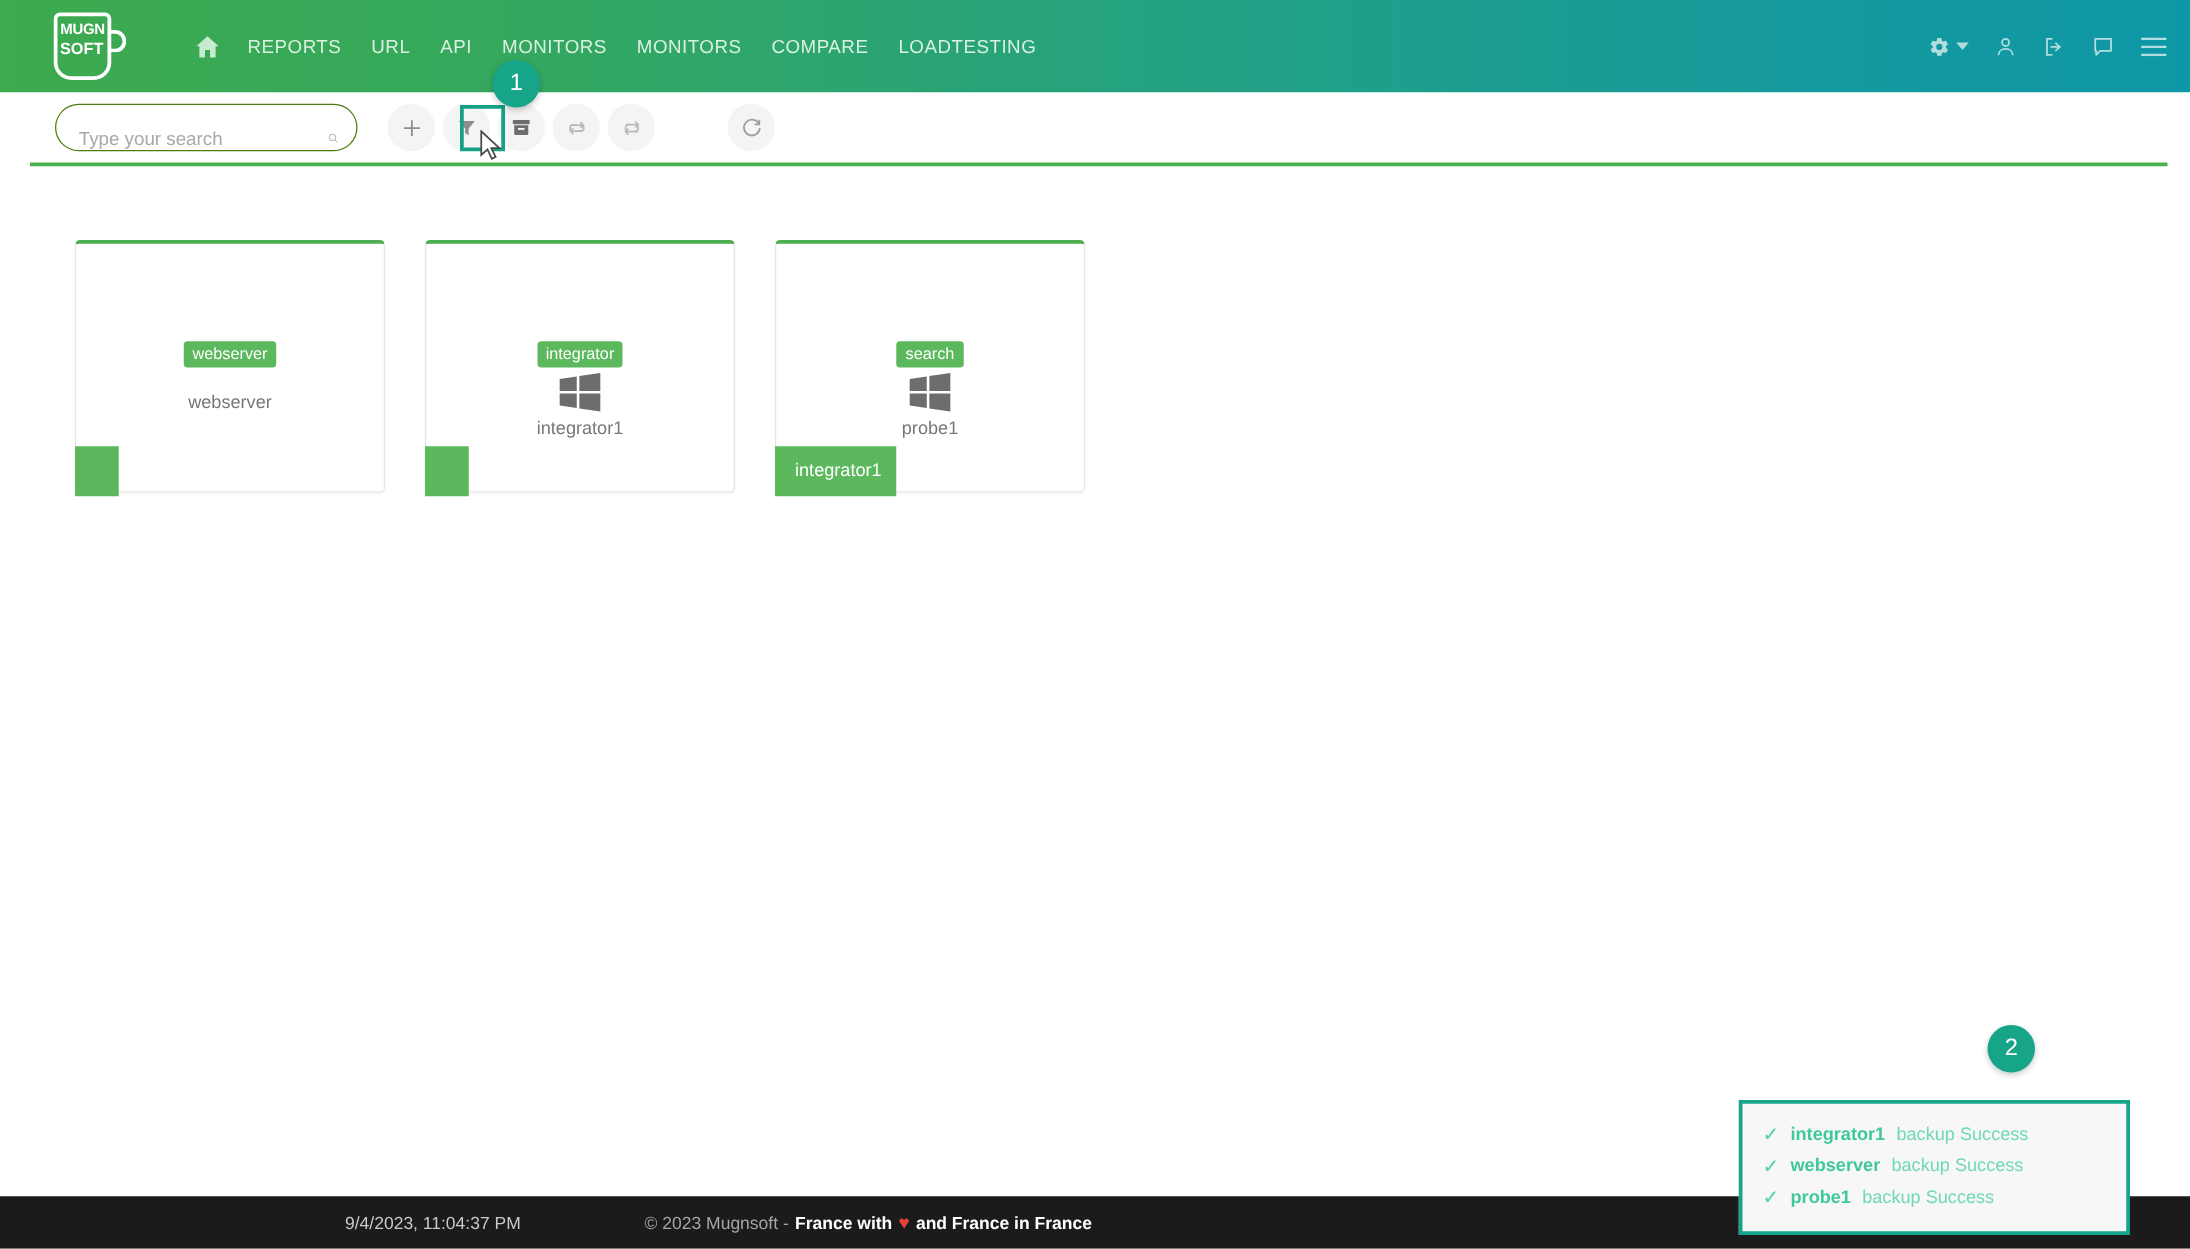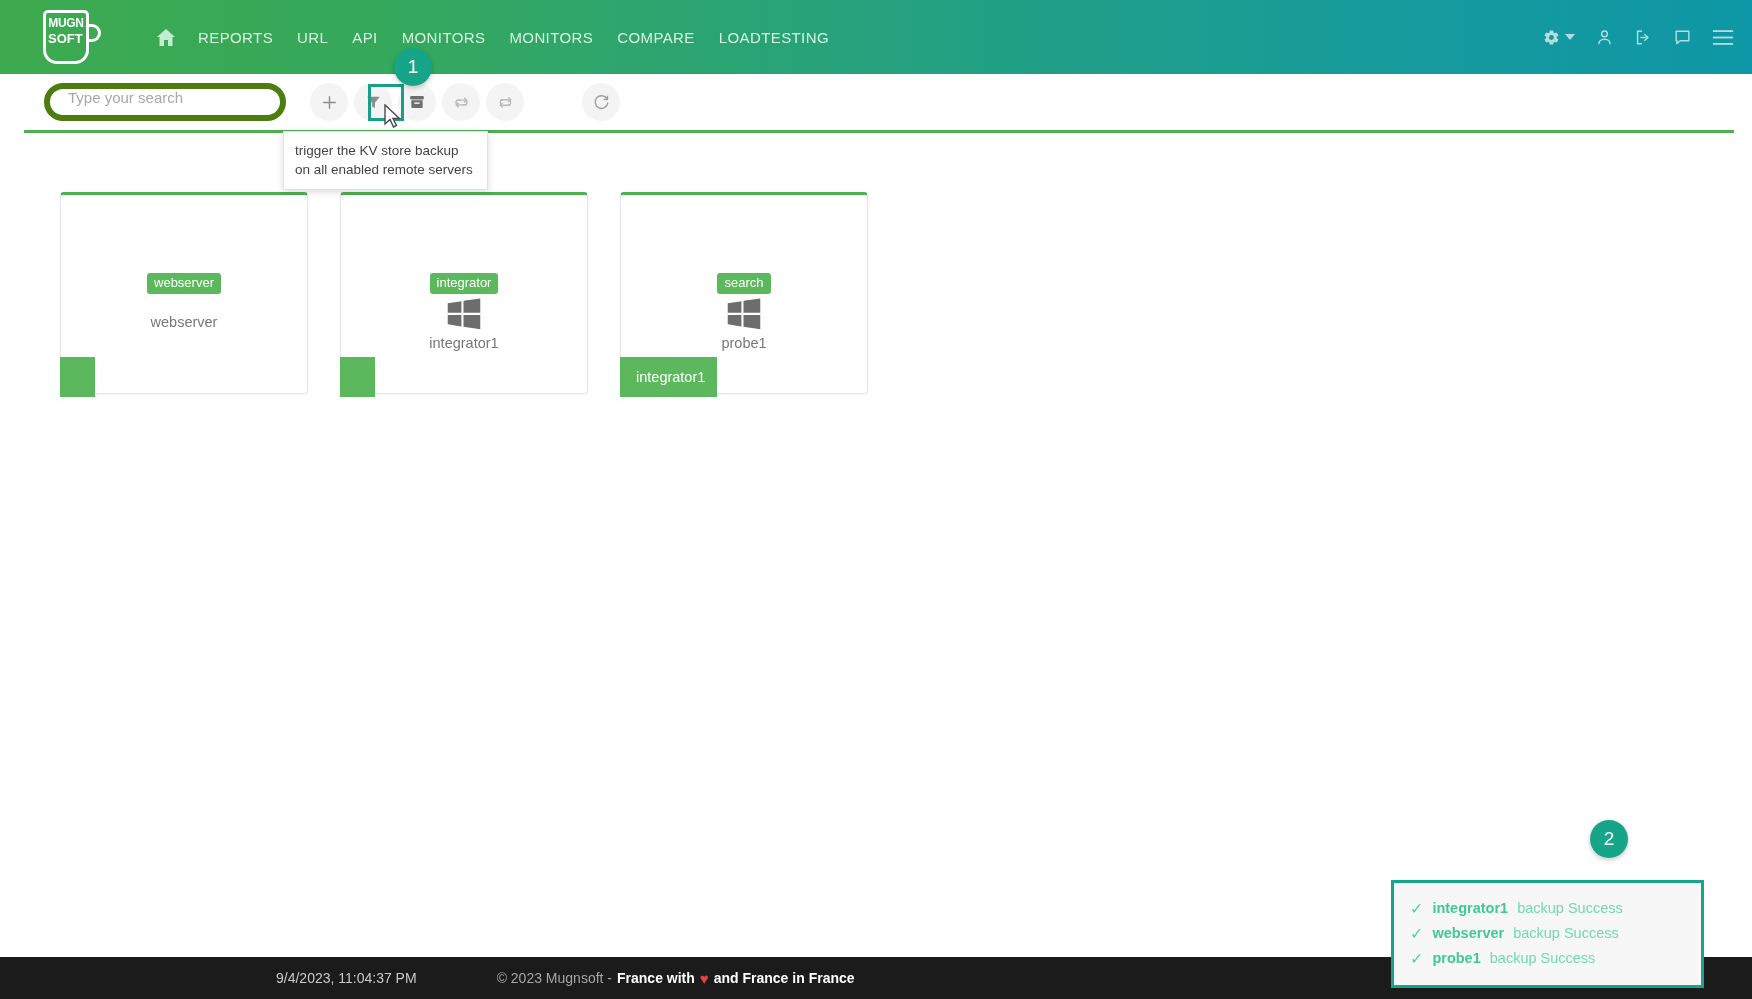--- a/index.html
+++ b/index.html
@@ -141,10 +141,10 @@
     margin-left: 44px;
     width: 242px;
     height: 38px;
-    border: 6px solid #4d7c0f;
+    border: 1px solid #4d7c0f;
     border-radius: 19px;
     display: flex;
-    align-items: flex-start;
+    align-items: flex-end;
     padding: 0 14px 0 18px;
     background: #fff;
   }

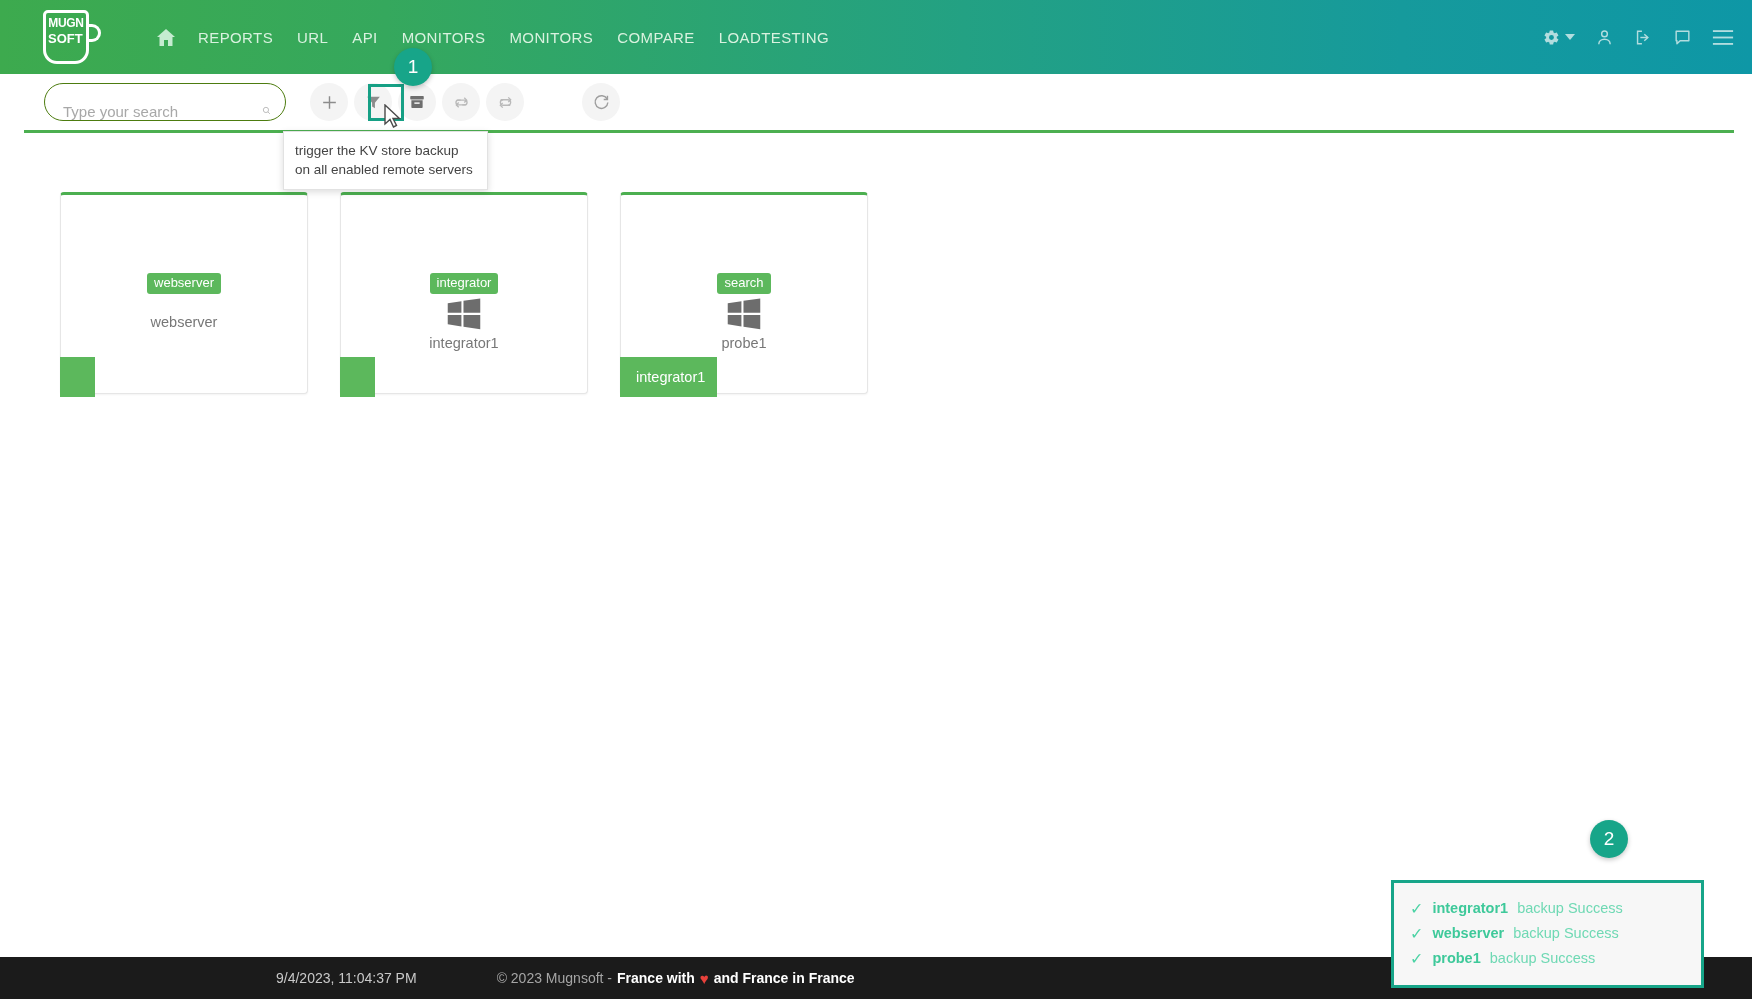--- a/index.html
+++ b/index.html
@@ -487,7 +487,6 @@
 
   <div class="green-rule"></div>
 
-  <div class="tooltip">trigger the KV store backup on all enabled remote servers</div>
 
   <div class="cards">
 

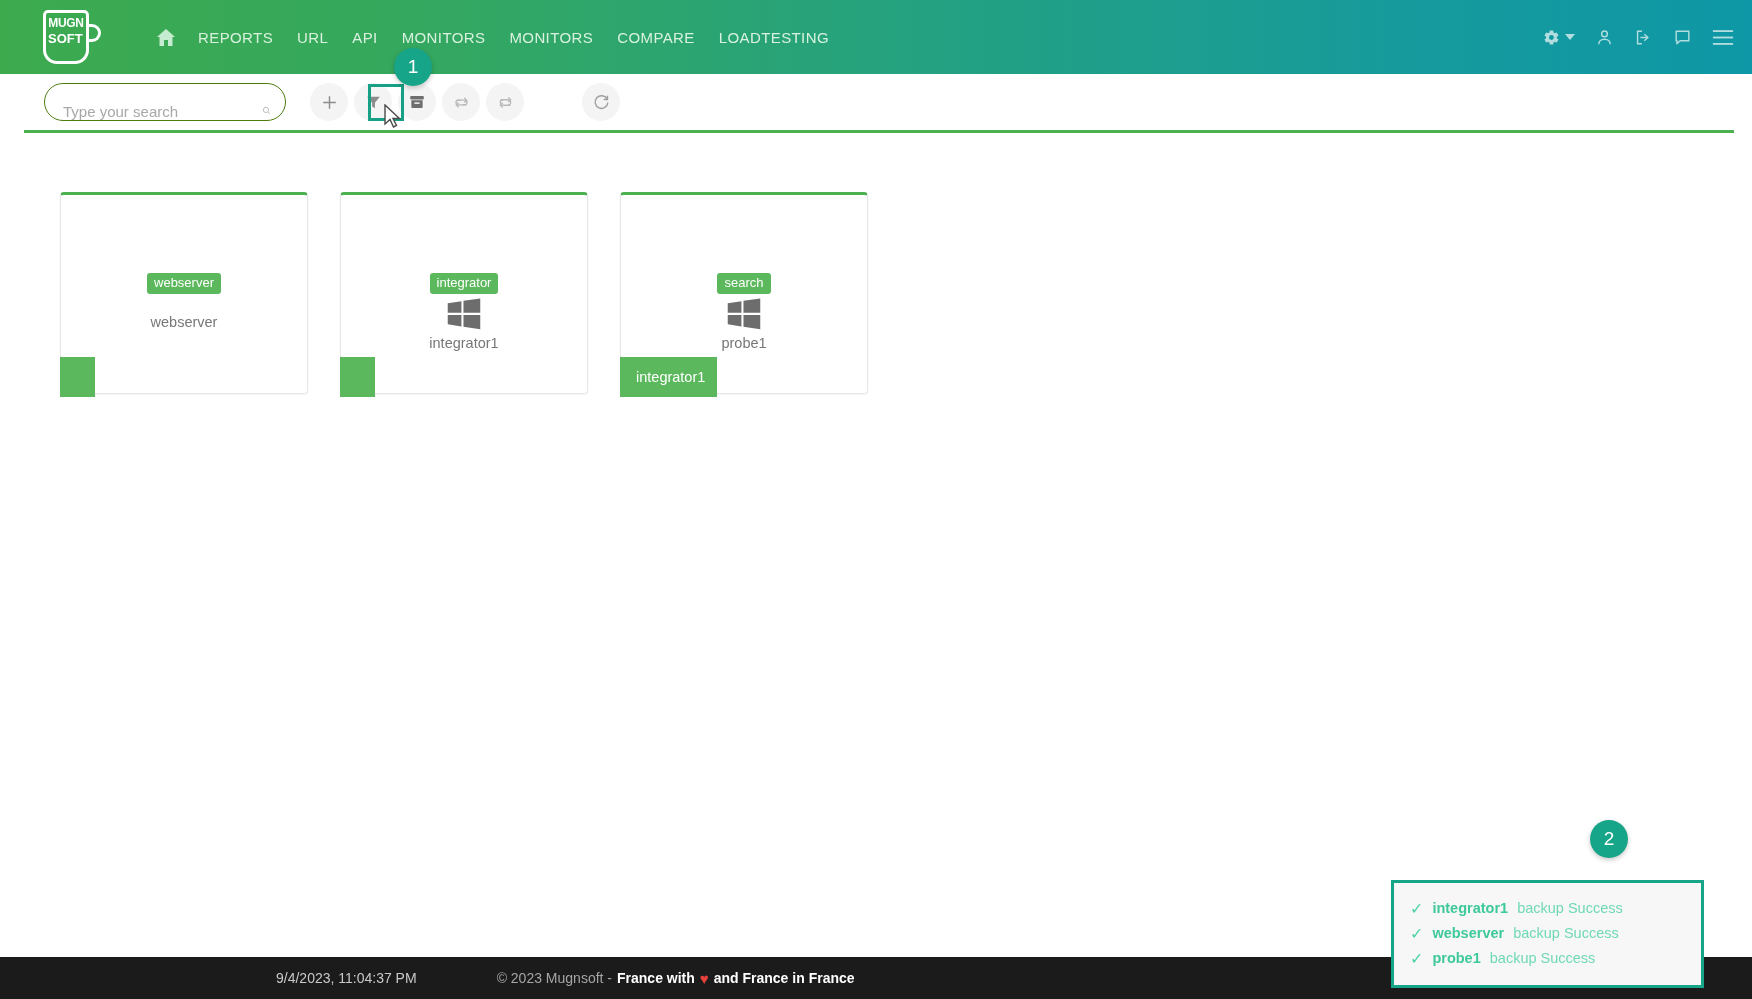--- a/index.html
+++ b/index.html
@@ -342,6 +342,7 @@
     align-items: center;
     color: #c9c9c9;
     font-size: 14px;
+    gap: 19px;
   }
   .footer-date { margin-left: 276px; }
   .footer-copy { margin-left: 80px; display: flex; align-items: flex-start; gap: 5px; }

